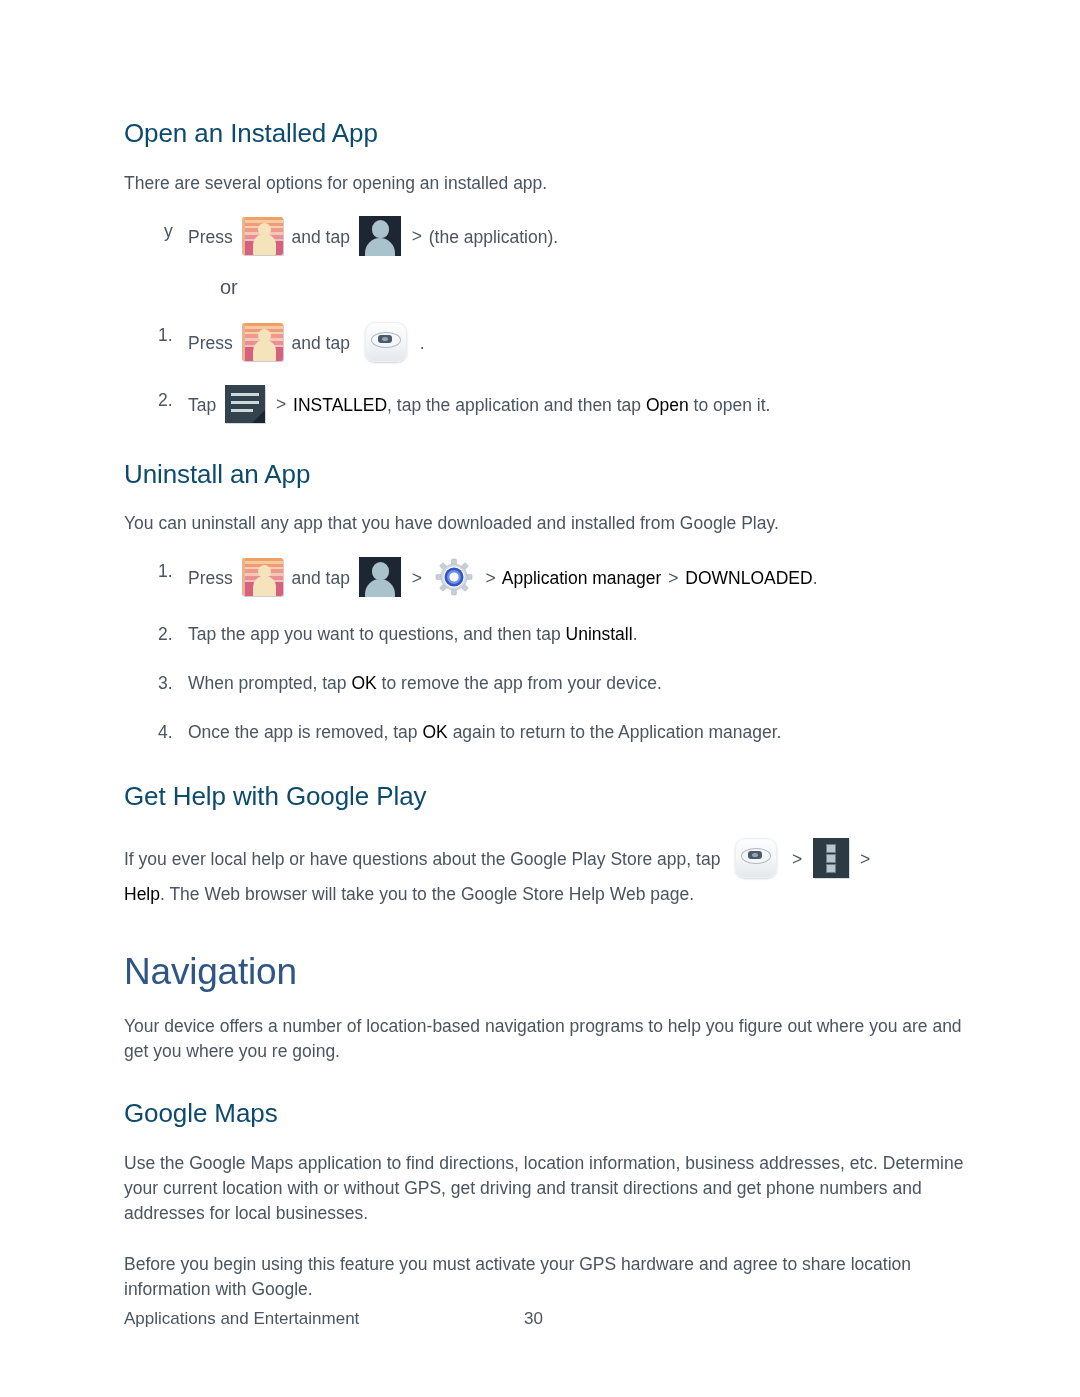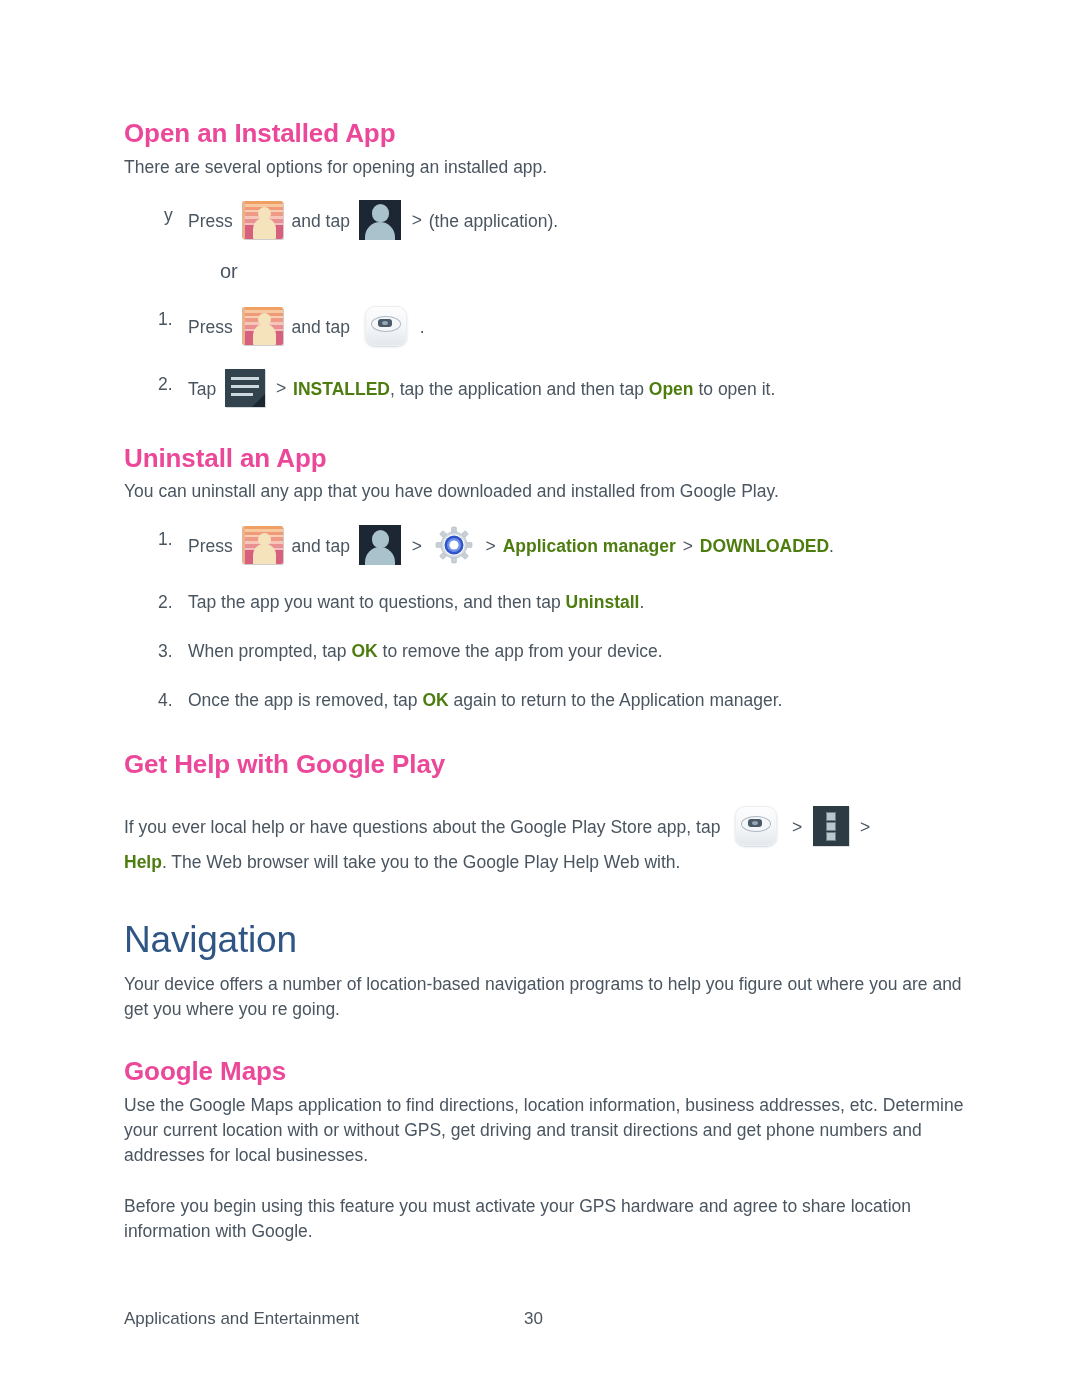--- a/index.html
+++ b/index.html
@@ -45,8 +45,8 @@
   }
   h2.section {
     font-size: 26px;
-    font-weight: bold;
-    color: #ec4899;
+    font-weight: normal;
+    color: #0c4a6e;
     margin: 34px 0 6px 0;
     line-height: 1.18;
     letter-spacing: -0.1px;

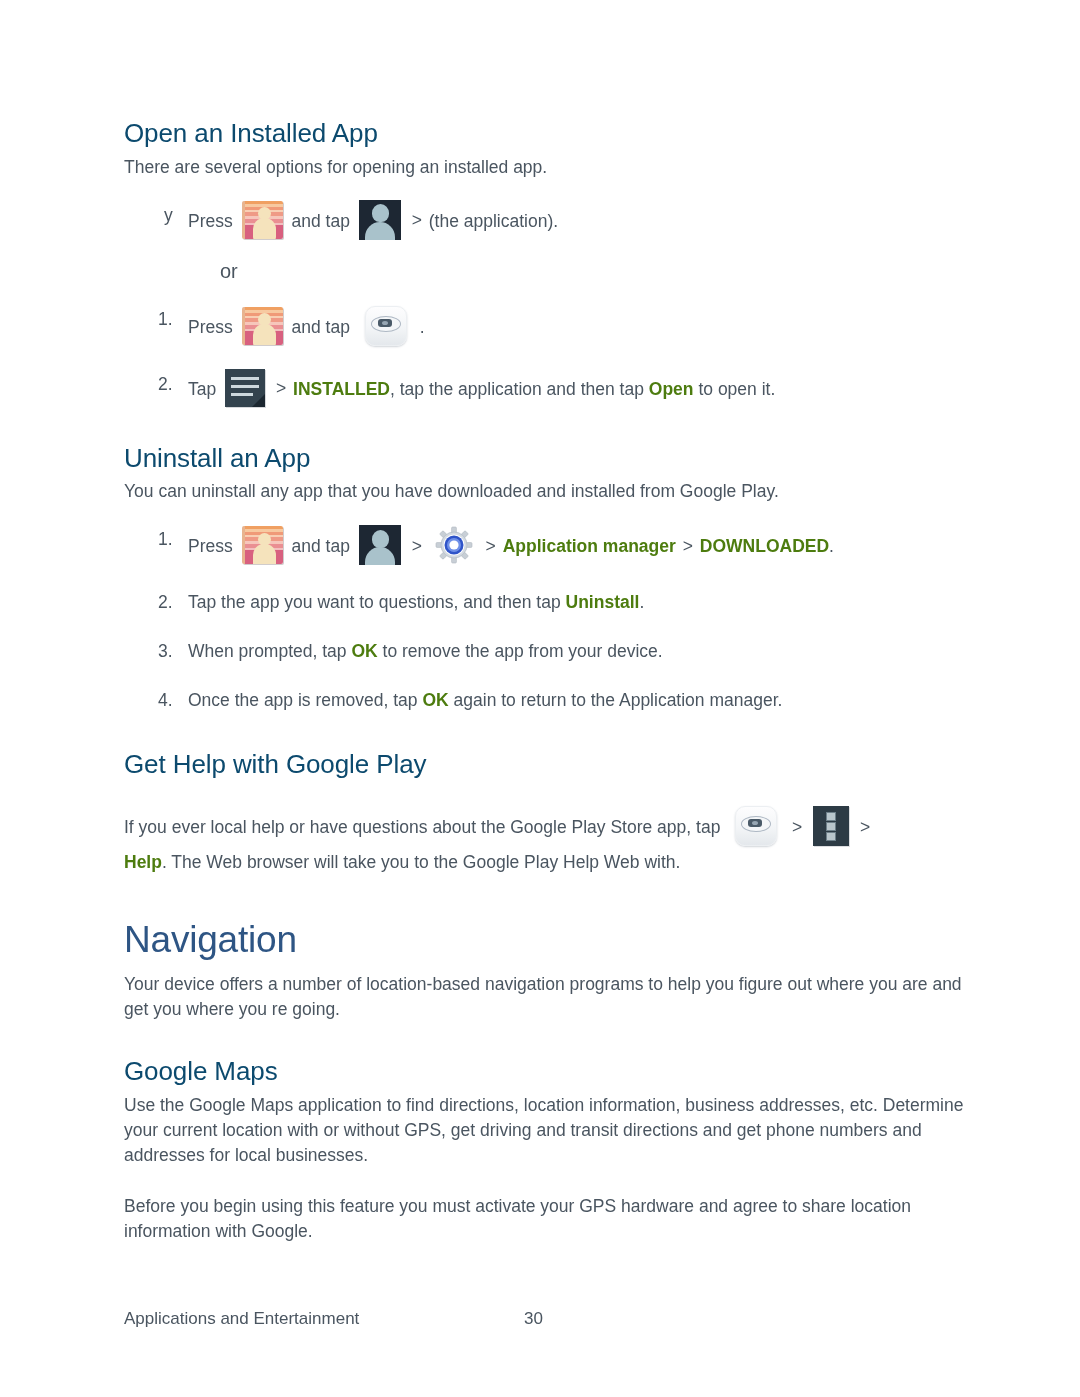--- a/index.html
+++ b/index.html
@@ -59,7 +59,7 @@
     color: #4a5560;
     margin: 8px 0 0 0;
   }
-  p.body.tight { margin-top: 6px; }
+  p.body.tight { margin-top: 22px; }
   p.body.gap { margin-top: 26px; }
 
   

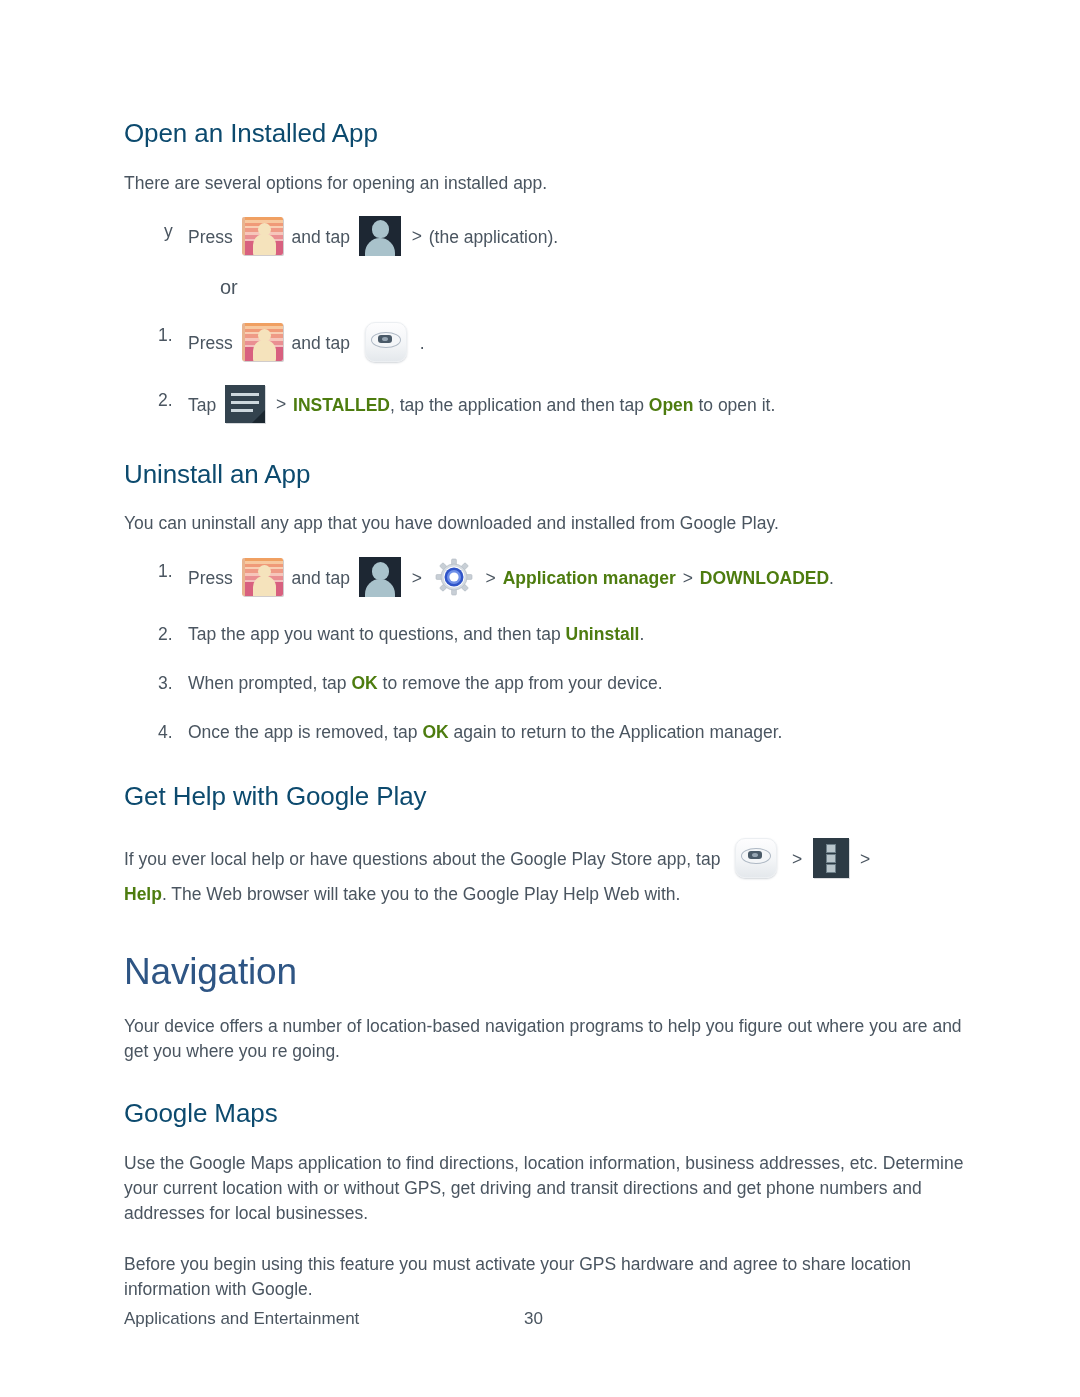--- a/index.html
+++ b/index.html
@@ -99,7 +99,7 @@
     margin: 16px 0 0 0;
   }
 
-  b, strong { font-weight: bold; color: #4d7c0f; }
+  b, strong { font-weight: normal; color: #000000; }
 
   
   .ico {

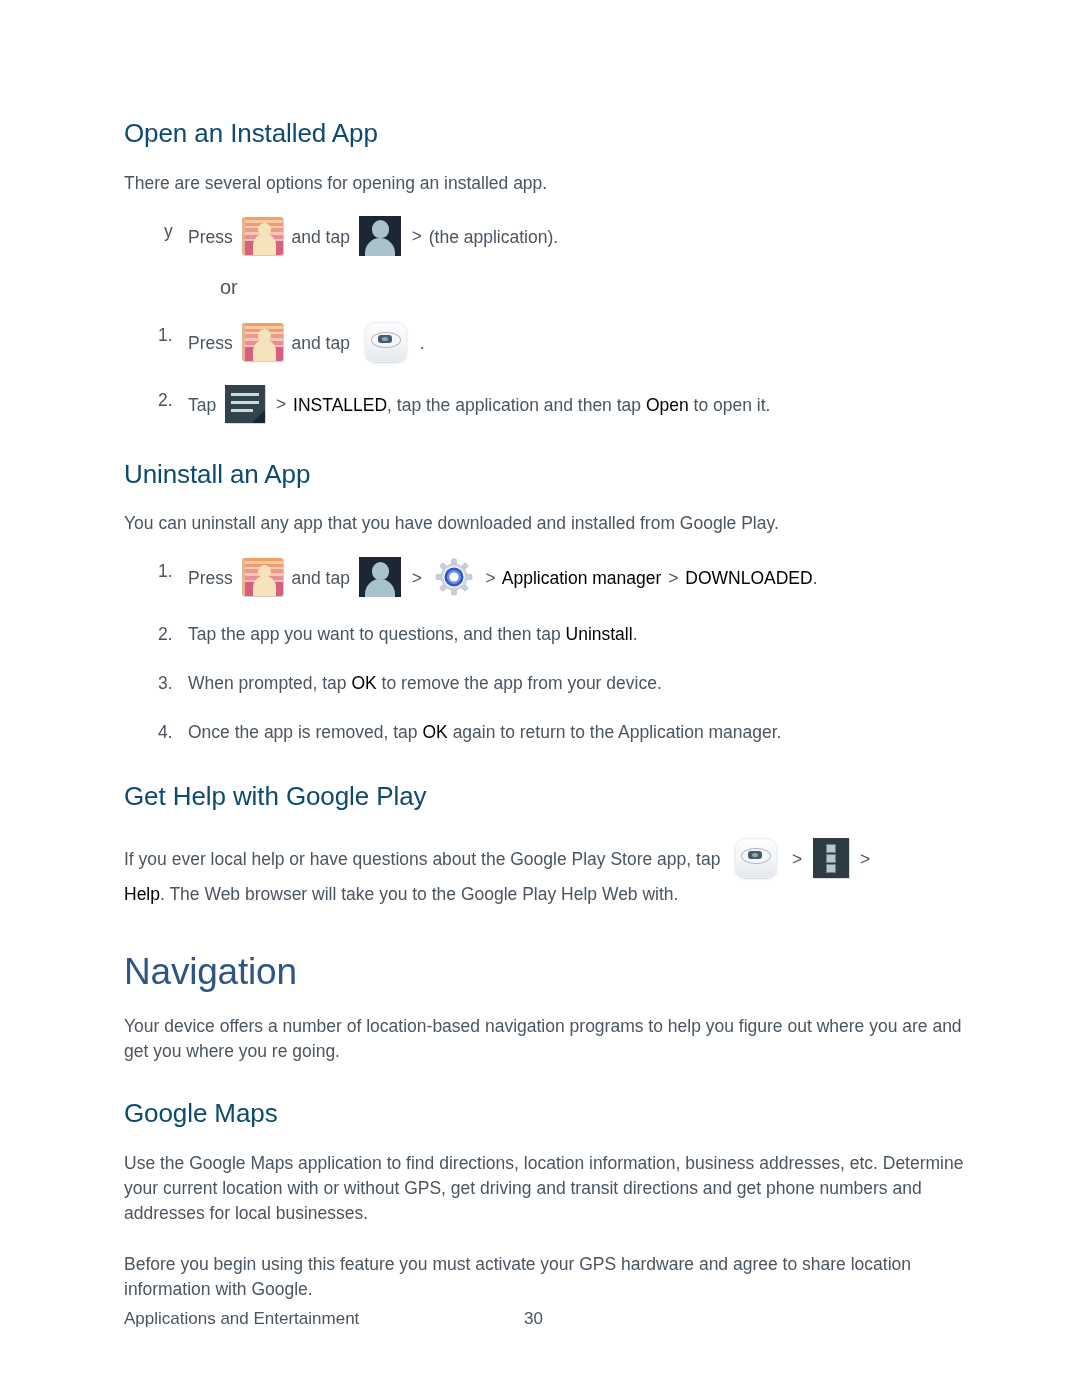--- a/index.html
+++ b/index.html
@@ -418,7 +418,7 @@
         <i class="k3"></i>
       </span>
       <span class="sep">&gt;</span><br>
-      <b>Help</b><span>. The Web browser will take you to the Google Play Help Web with.</span></p>
+      <b>Help</b><span>. The Web browser will take you to the Google Store Help Web page.</span></p>
 
     <h1 class="chapter">Navigation</h1>
     <p class="body tight">Your device offers a number of location-based navigation programs to help you figure out where you are and get you where you re going.</p>

